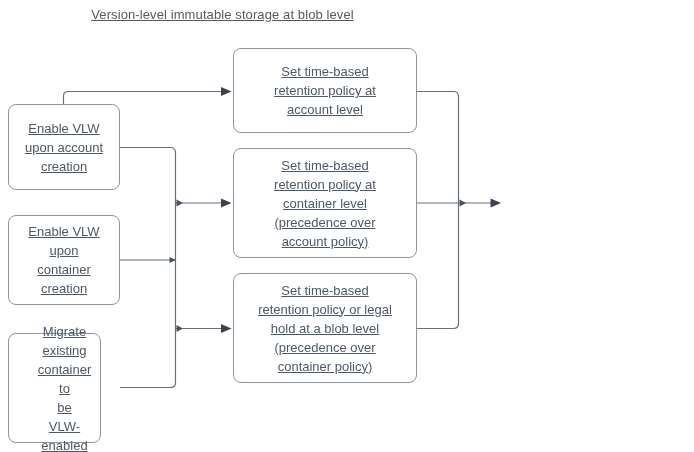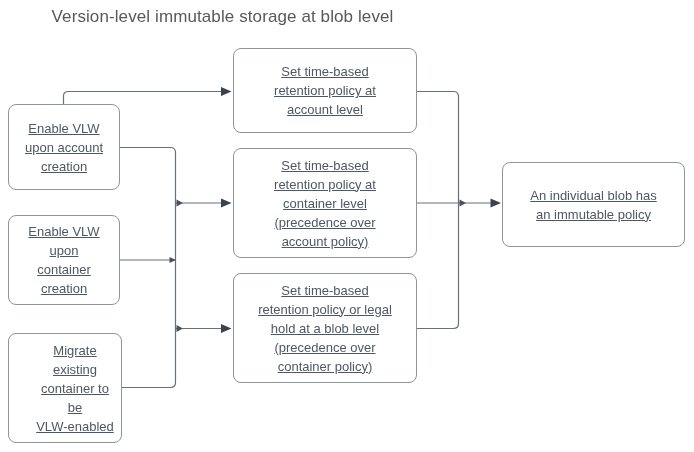--- a/index.html
+++ b/index.html
@@ -17,9 +17,10 @@
     left: 0;
     width: 445px;
     text-align: center;
-    font-size: 17px;
+    font-size: 13px;
     color: #595959;
     letter-spacing: 0.1px;
+    text-decoration: underline;
   }
   .node {
     position: absolute;

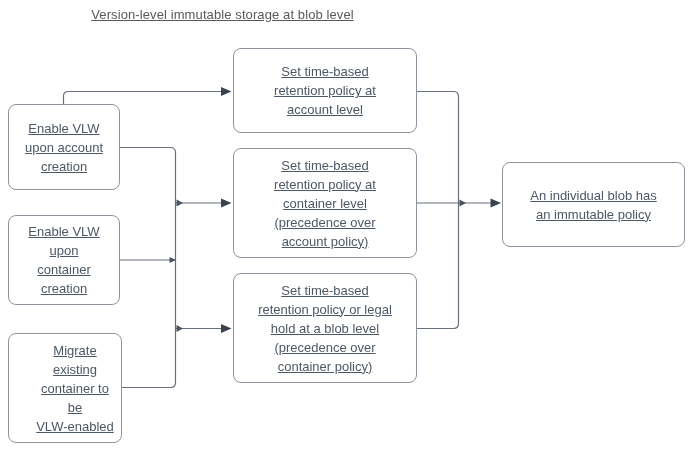--- a/index.html
+++ b/index.html
@@ -123,10 +123,6 @@
 (precedence over
 container policy)</span>
   </div>
-  <div class="node n-r1">
-    <span>An individual blob has
-an immutable policy</span>
-  </div>
 
 </div>
 

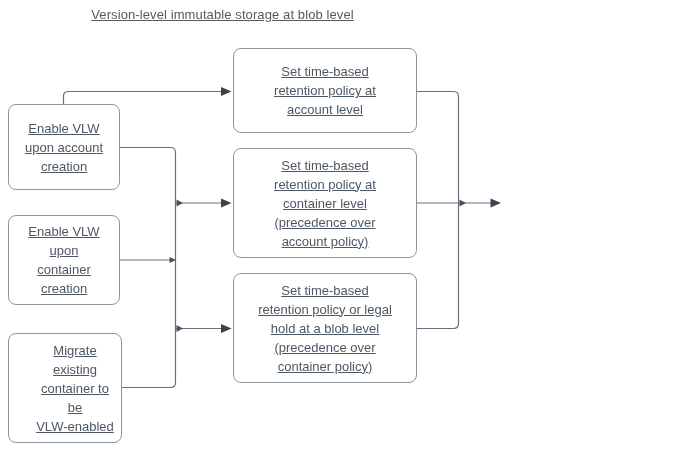--- a/index.html
+++ b/index.html
@@ -40,7 +40,7 @@
   .node span { white-space: pre-line; display: block; width: 100%; text-decoration: underline; }
   .n-l1 { left: 8px;   top: 104px; width: 112px; height: 86px;  }
   .n-l2 { left: 8px;   top: 215px; width: 112px; height: 90px;  }
-  .n-l3 { left: 8px;   top: 333px; width: 114px; height: 110px; padding-left: 24px; }
+  .n-l3 { left: 8px;   top: 333px; width: 93px; height: 110px; padding-left: 24px; }
   .n-m1 { left: 233px; top: 48px;  width: 184px; height: 85px;  }
   .n-m2 { left: 233px; top: 148px; width: 184px; height: 110px; }
   .n-m3 { left: 233px; top: 273px; width: 184px; height: 110px; }

